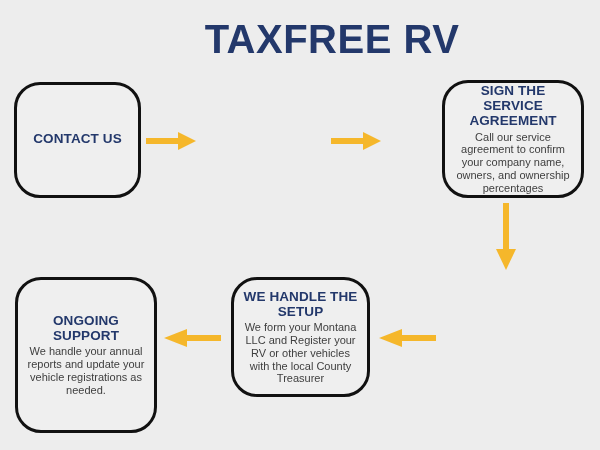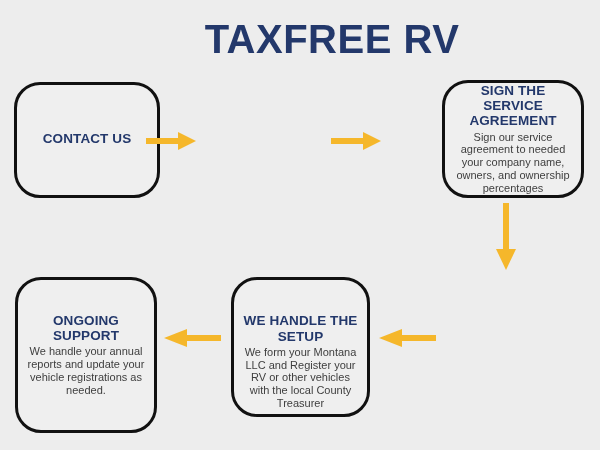--- a/index.html
+++ b/index.html
@@ -65,7 +65,7 @@
   }
 
   
-  #box-contact-us       { left: 14px;  top: 82px;  width: 146px; height: 116px; }
+  #box-contact-us       { left: 14px;  top: 82px;  width: 127px; height: 116px; }
   #box-get-informed     { left: 201px; top: 82px;  width: 124px; height: 116px; }
   #box-sign-agreement   { left: 442px; top: 80px;  width: 142px; height: 118px; }
   #box-receive-sign     { left: 442px; top: 277px; width: 142px; height: 120px; }

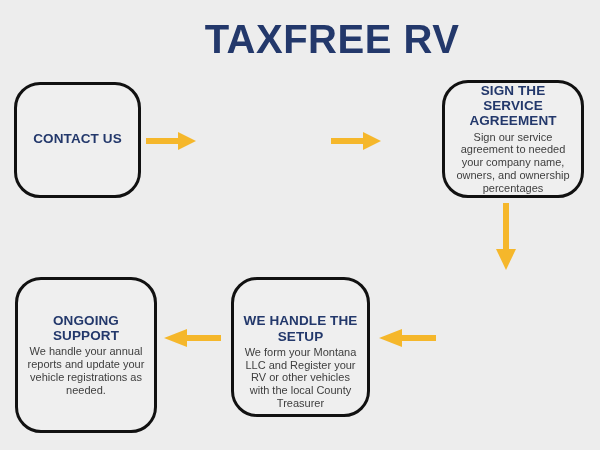--- a/index.html
+++ b/index.html
@@ -112,7 +112,7 @@
 
   <div class="step-box" id="box-sign-agreement">
     <div class="step-heading">SIGN THE SERVICE AGREEMENT</div>
-    <div class="step-body">Sign our service agreement to needed your company name, owners, and ownership percentages</div>
+    <div class="step-body">Call our service agreement to confirm your company name, owners, and ownership percentages</div>
   </div>
 
   <div class="arrow" id="arrow-3">

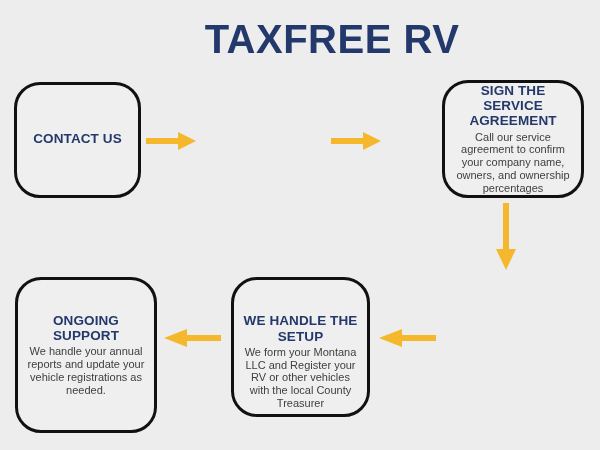--- a/index.html
+++ b/index.html
@@ -69,7 +69,7 @@
   #box-get-informed     { left: 201px; top: 82px;  width: 124px; height: 116px; }
   #box-sign-agreement   { left: 442px; top: 80px;  width: 142px; height: 118px; }
   #box-receive-sign     { left: 442px; top: 277px; width: 142px; height: 120px; }
-  #box-we-handle        { left: 231px; top: 277px; width: 139px; height: 140px; justify-content: flex-end; }
+  #box-we-handle        { left: 231px; top: 277px; width: 139px; height: 120px; }
   #box-ongoing-support  { left: 15px;  top: 277px; width: 142px; height: 156px; }
 
   

